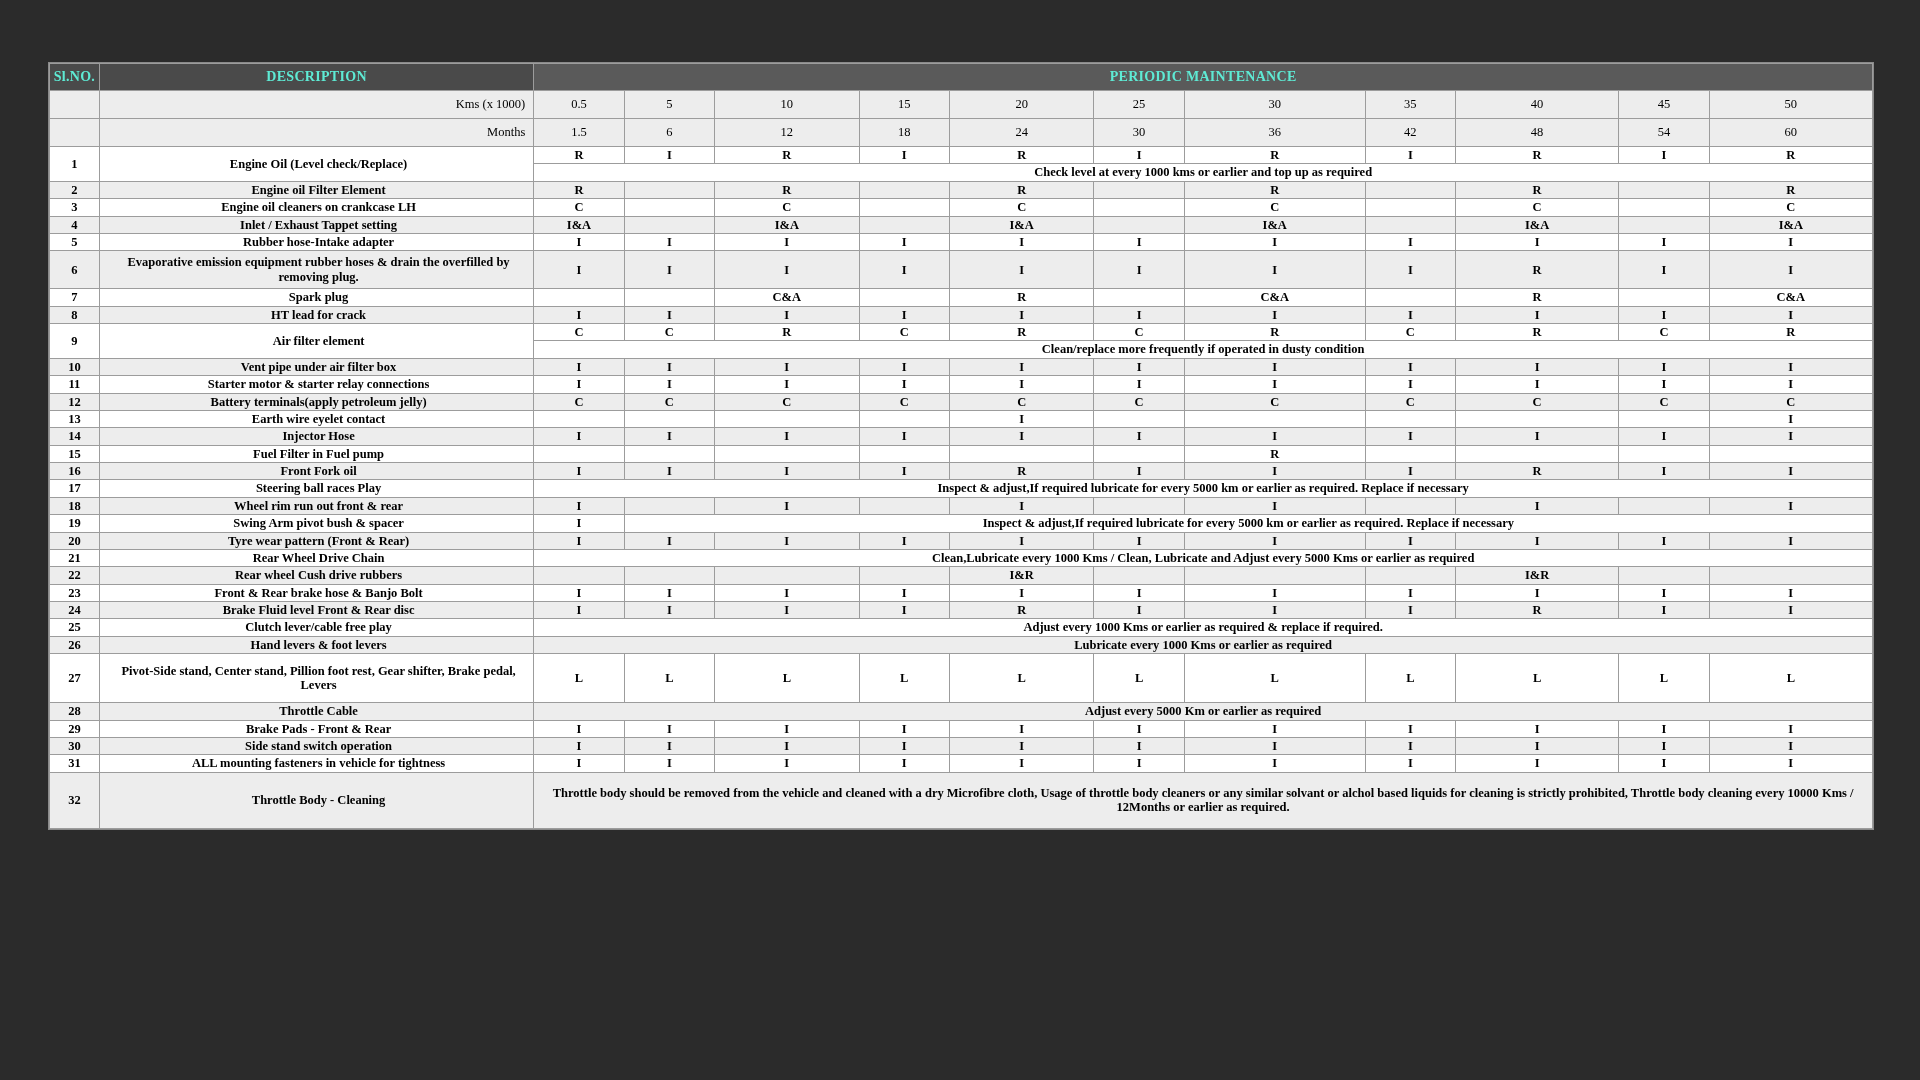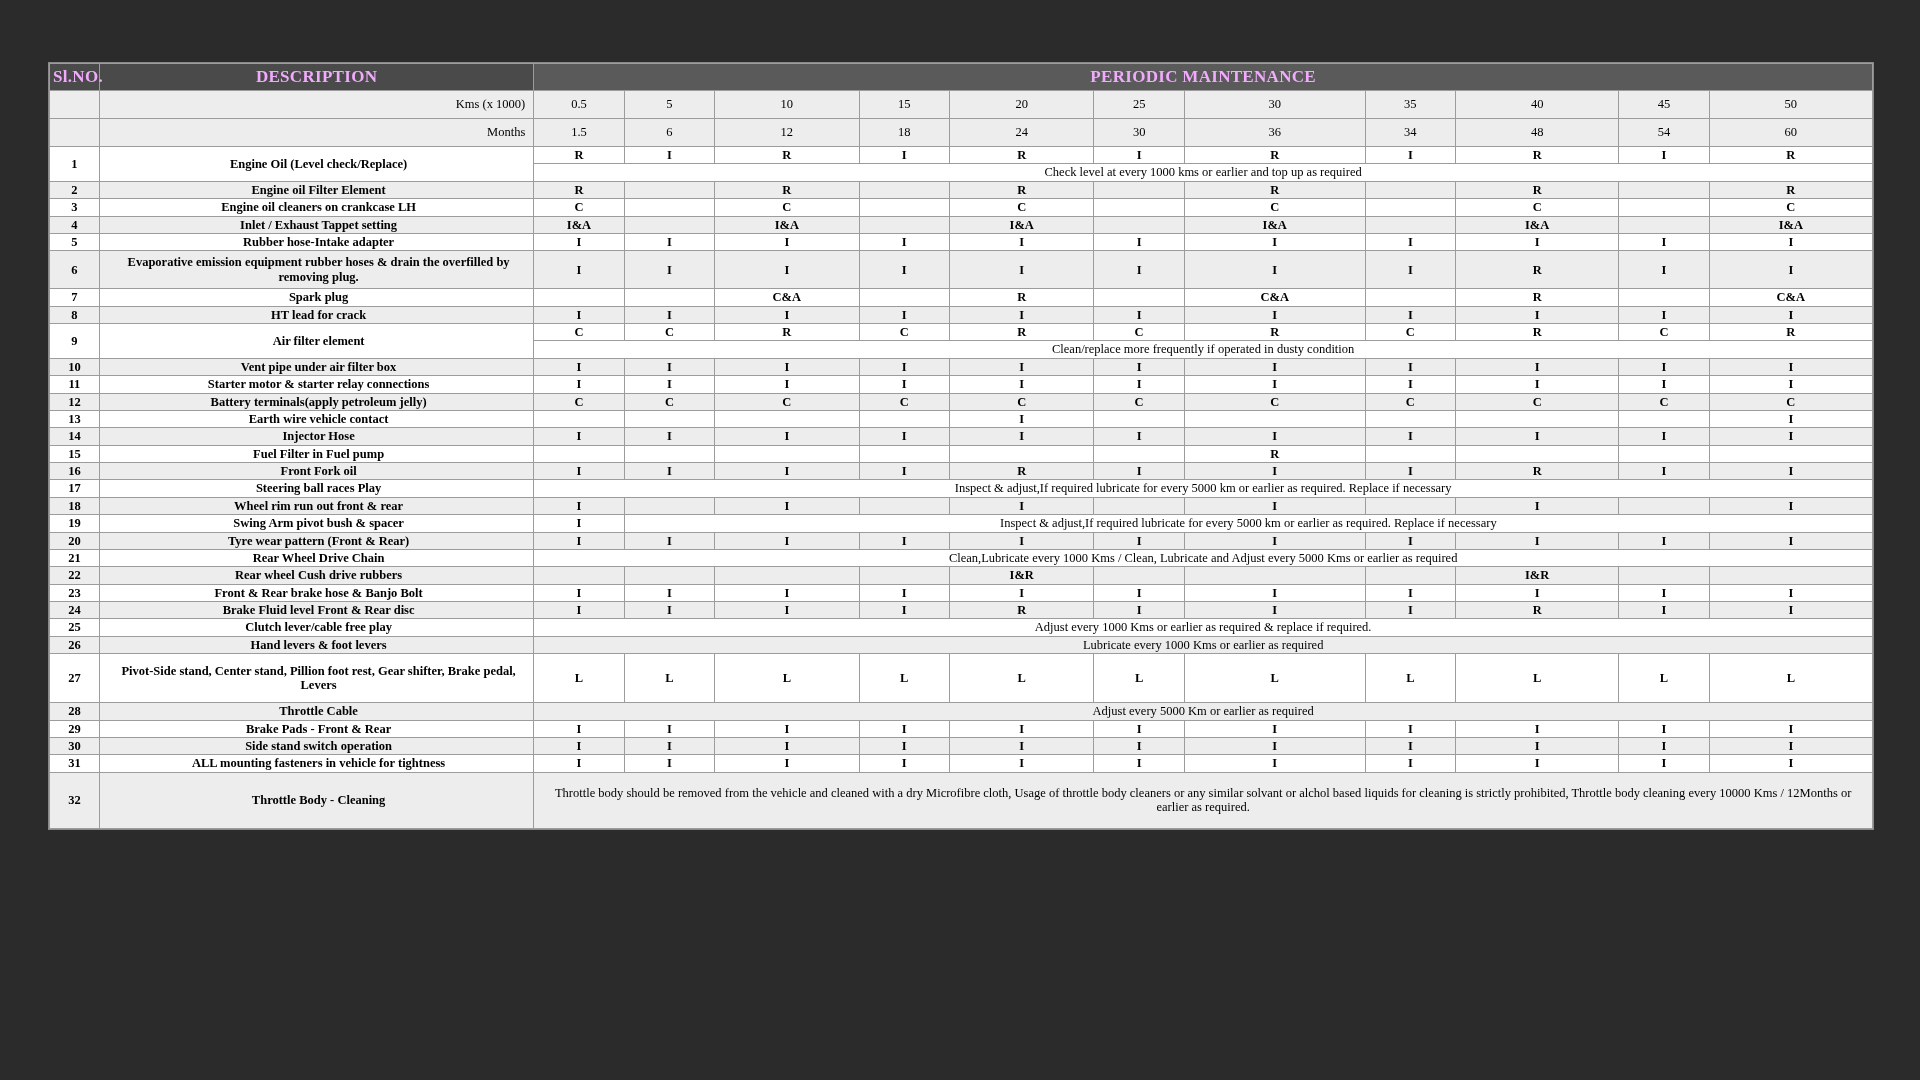--- a/index.html
+++ b/index.html
@@ -40,9 +40,9 @@
   
   thead th.hdr {
     background: #4a4a4a;
-    color: #f0abfc;
+    color: #5eead4;
     font-weight: bold;
-    font-size: 17px;
+    font-size: 14px;
     letter-spacing: .3px;
     height: 24px;
   }

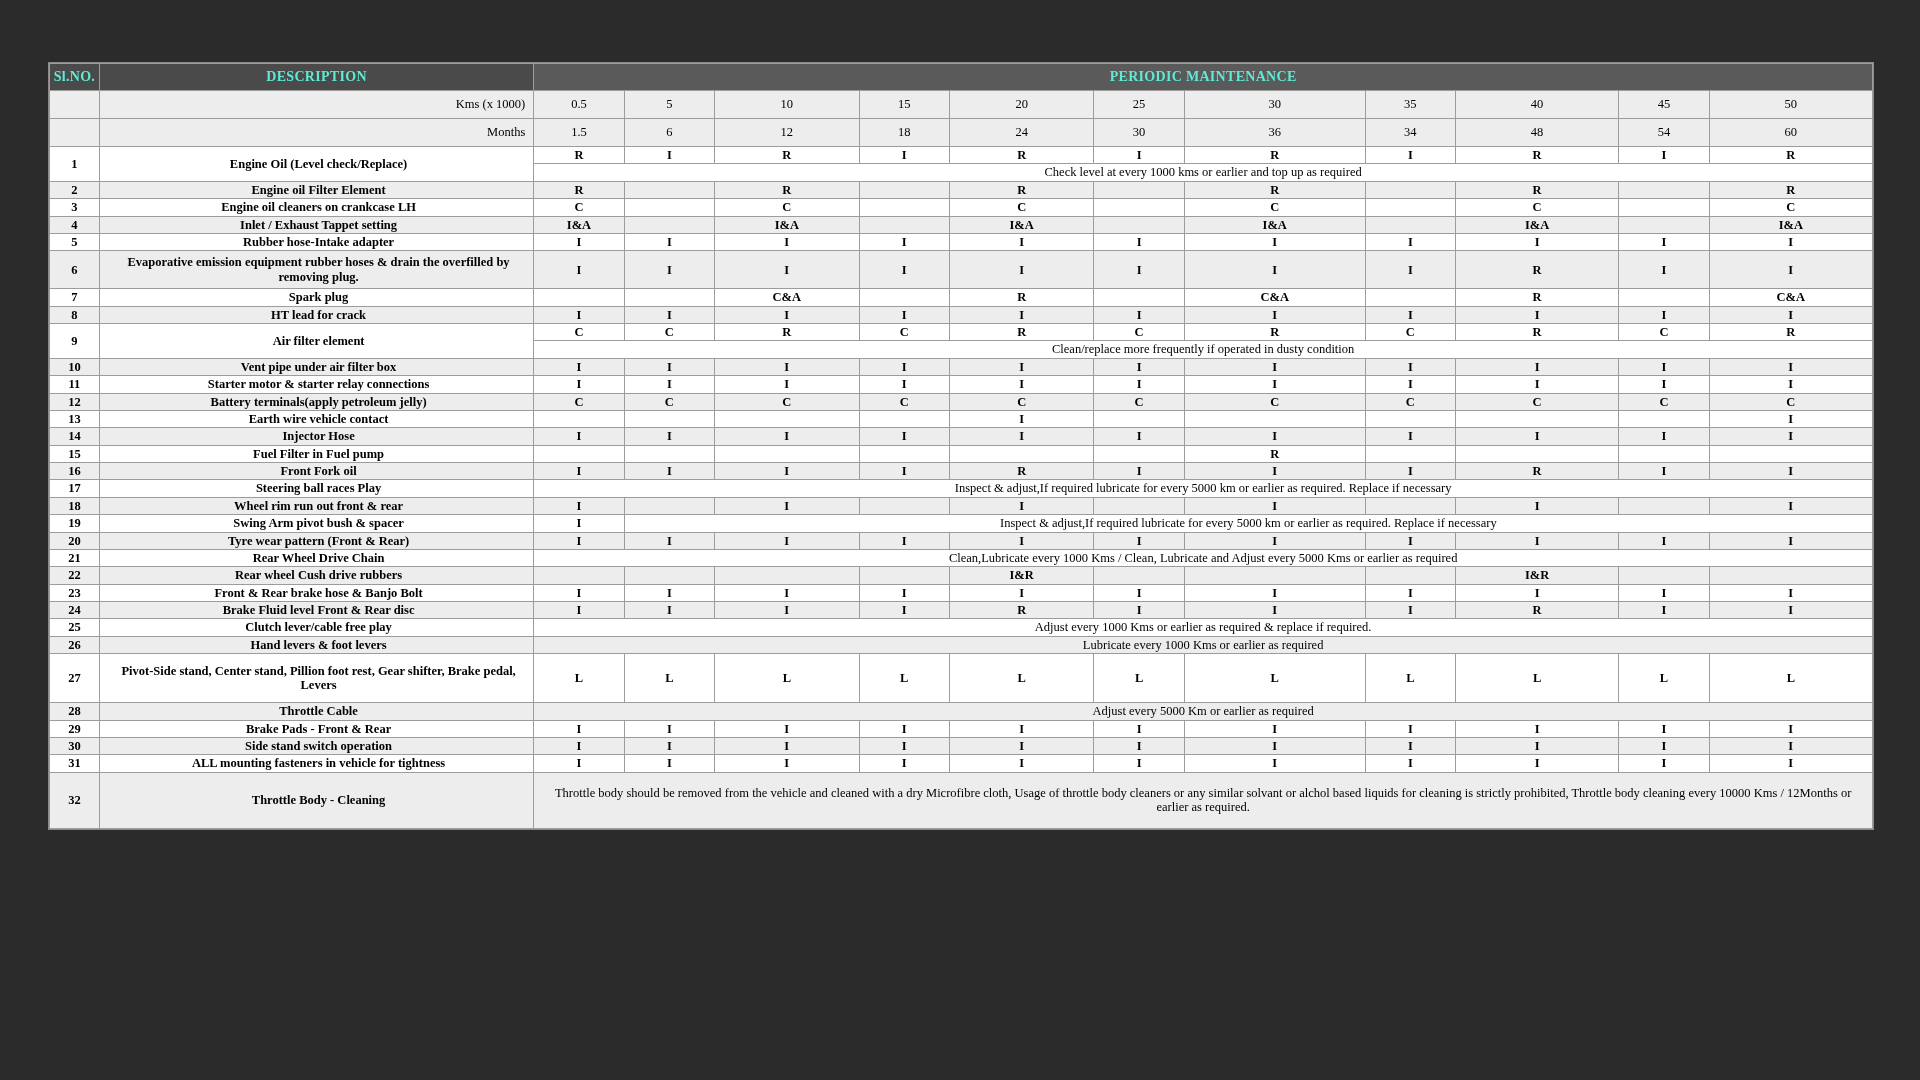--- a/index.html
+++ b/index.html
@@ -144,7 +144,7 @@
           <td>24</td>
           <td>30</td>
           <td>36</td>
-          <td>34</td>
+          <td>42</td>
           <td>48</td>
           <td>54</td>
           <td>60</td>

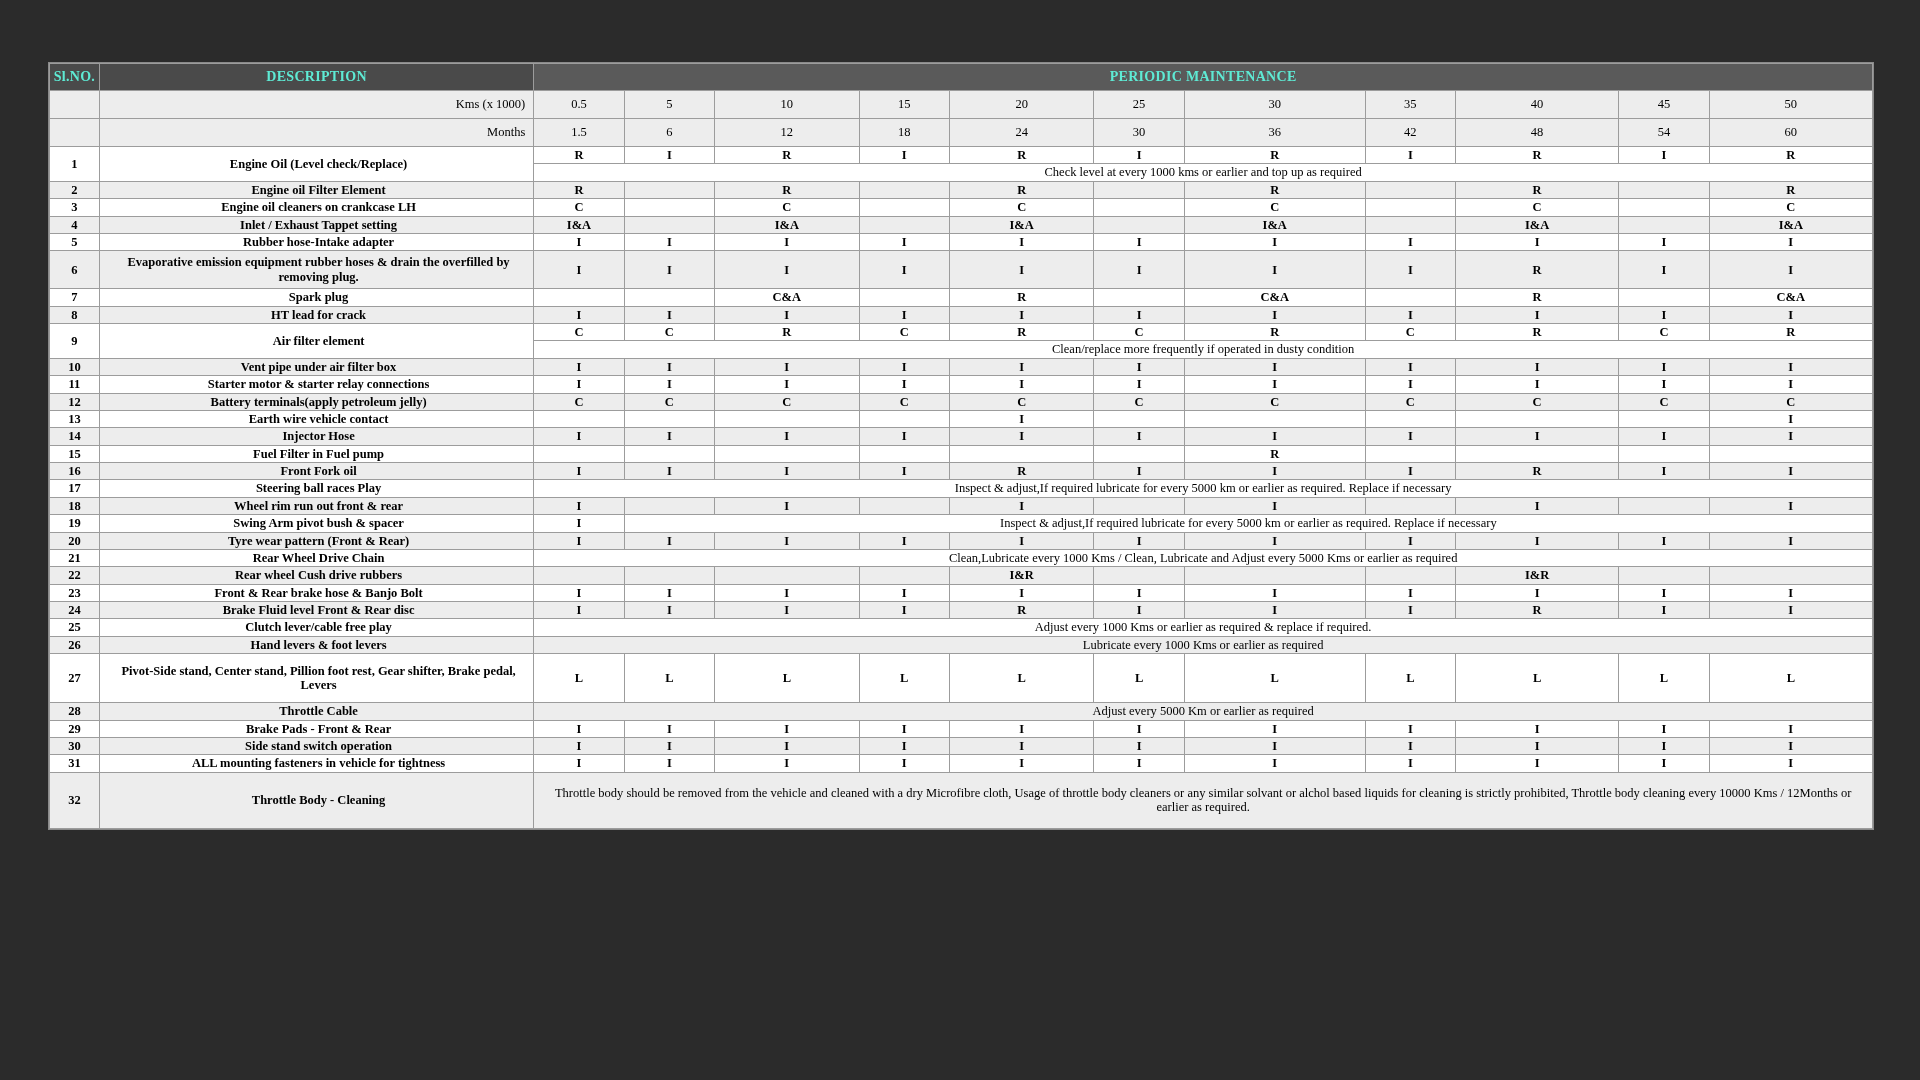--- a/index.html
+++ b/index.html
@@ -78,7 +78,7 @@
   tbody tr.alt td { background: #ededed; }
   tbody tr.white td { background: #ffffff; }
   td.note {
-    font-weight: normal;
+    font-weight: bold;
     text-align: center;
   }
   td.val {

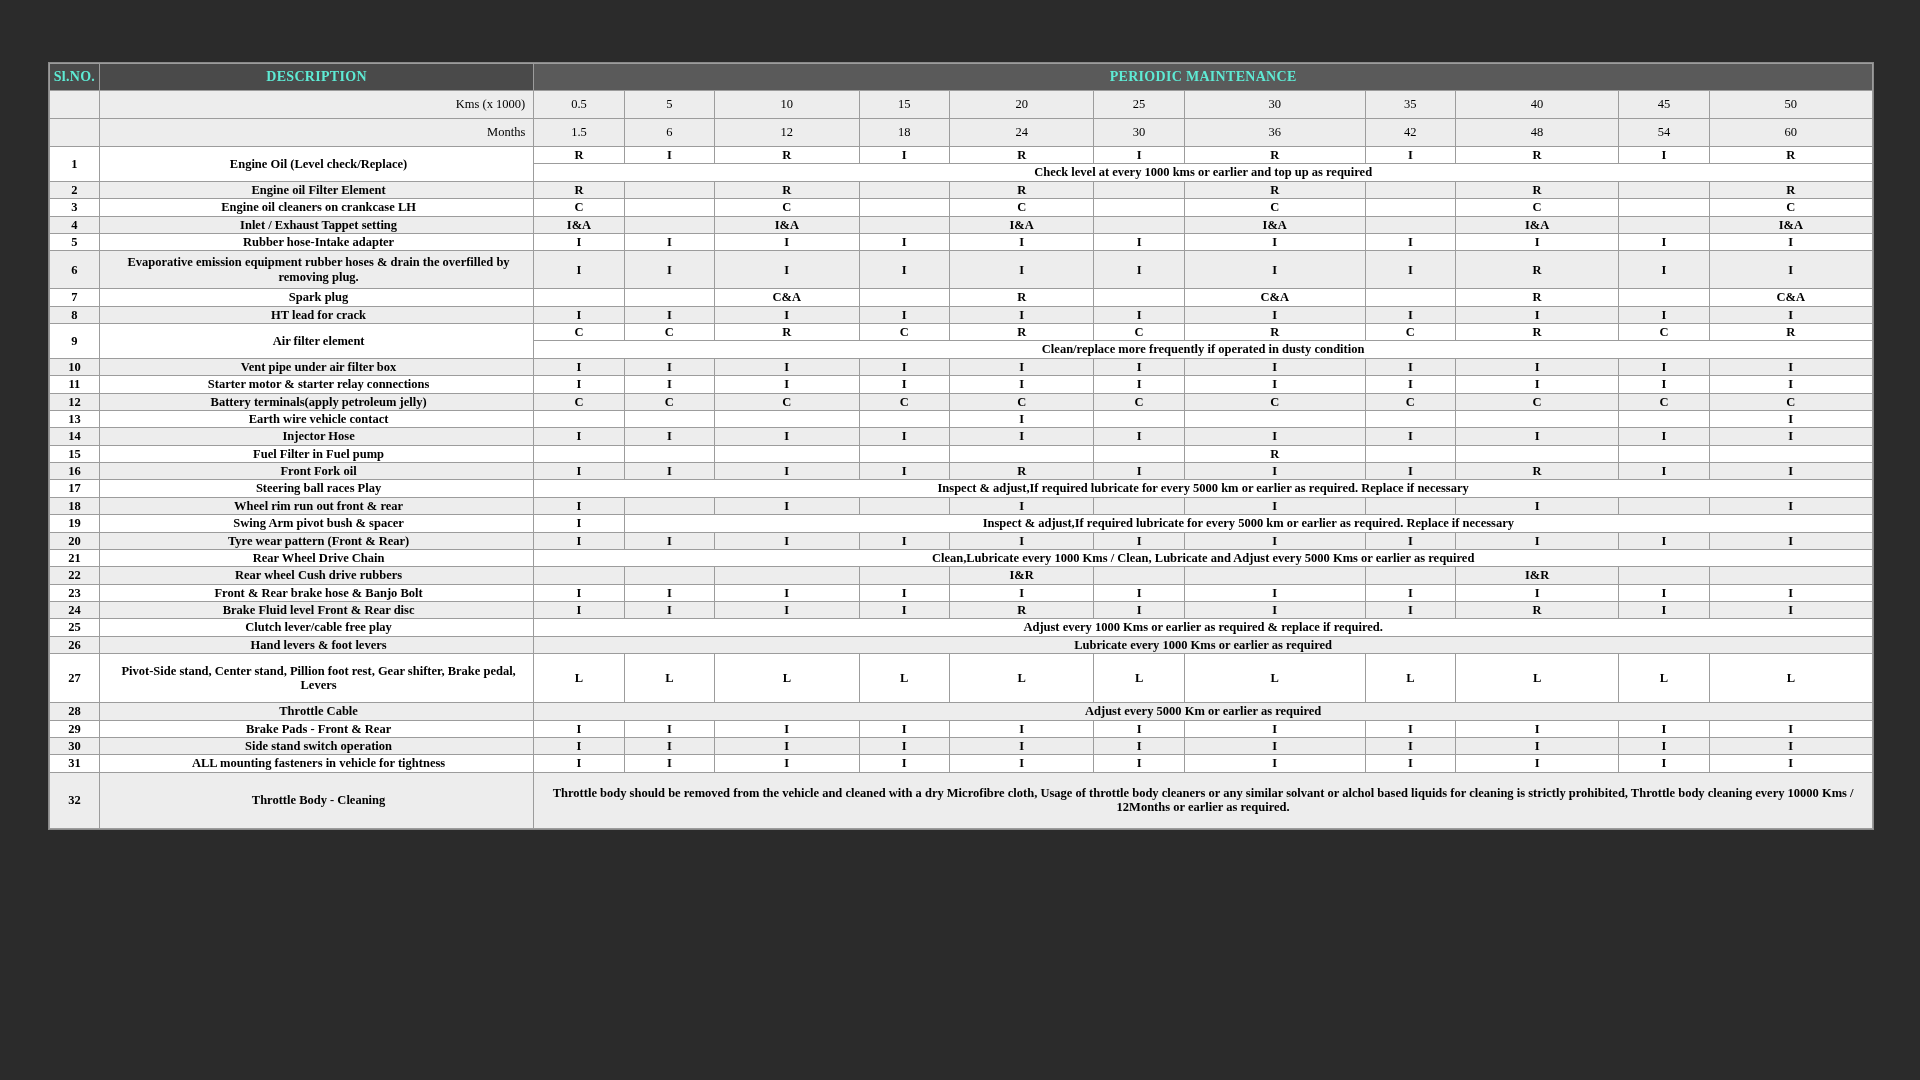--- a/index.html
+++ b/index.html
@@ -350,7 +350,7 @@
 
         <tr class="white">
           <td class="sl">13</td>
-          <td class="desc">Earth wire vehicle contact</td>
+          <td class="desc">Earth wire eyelet contact</td>
           <td class="val"></td>
           <td class="val"></td>
           <td class="val"></td>

